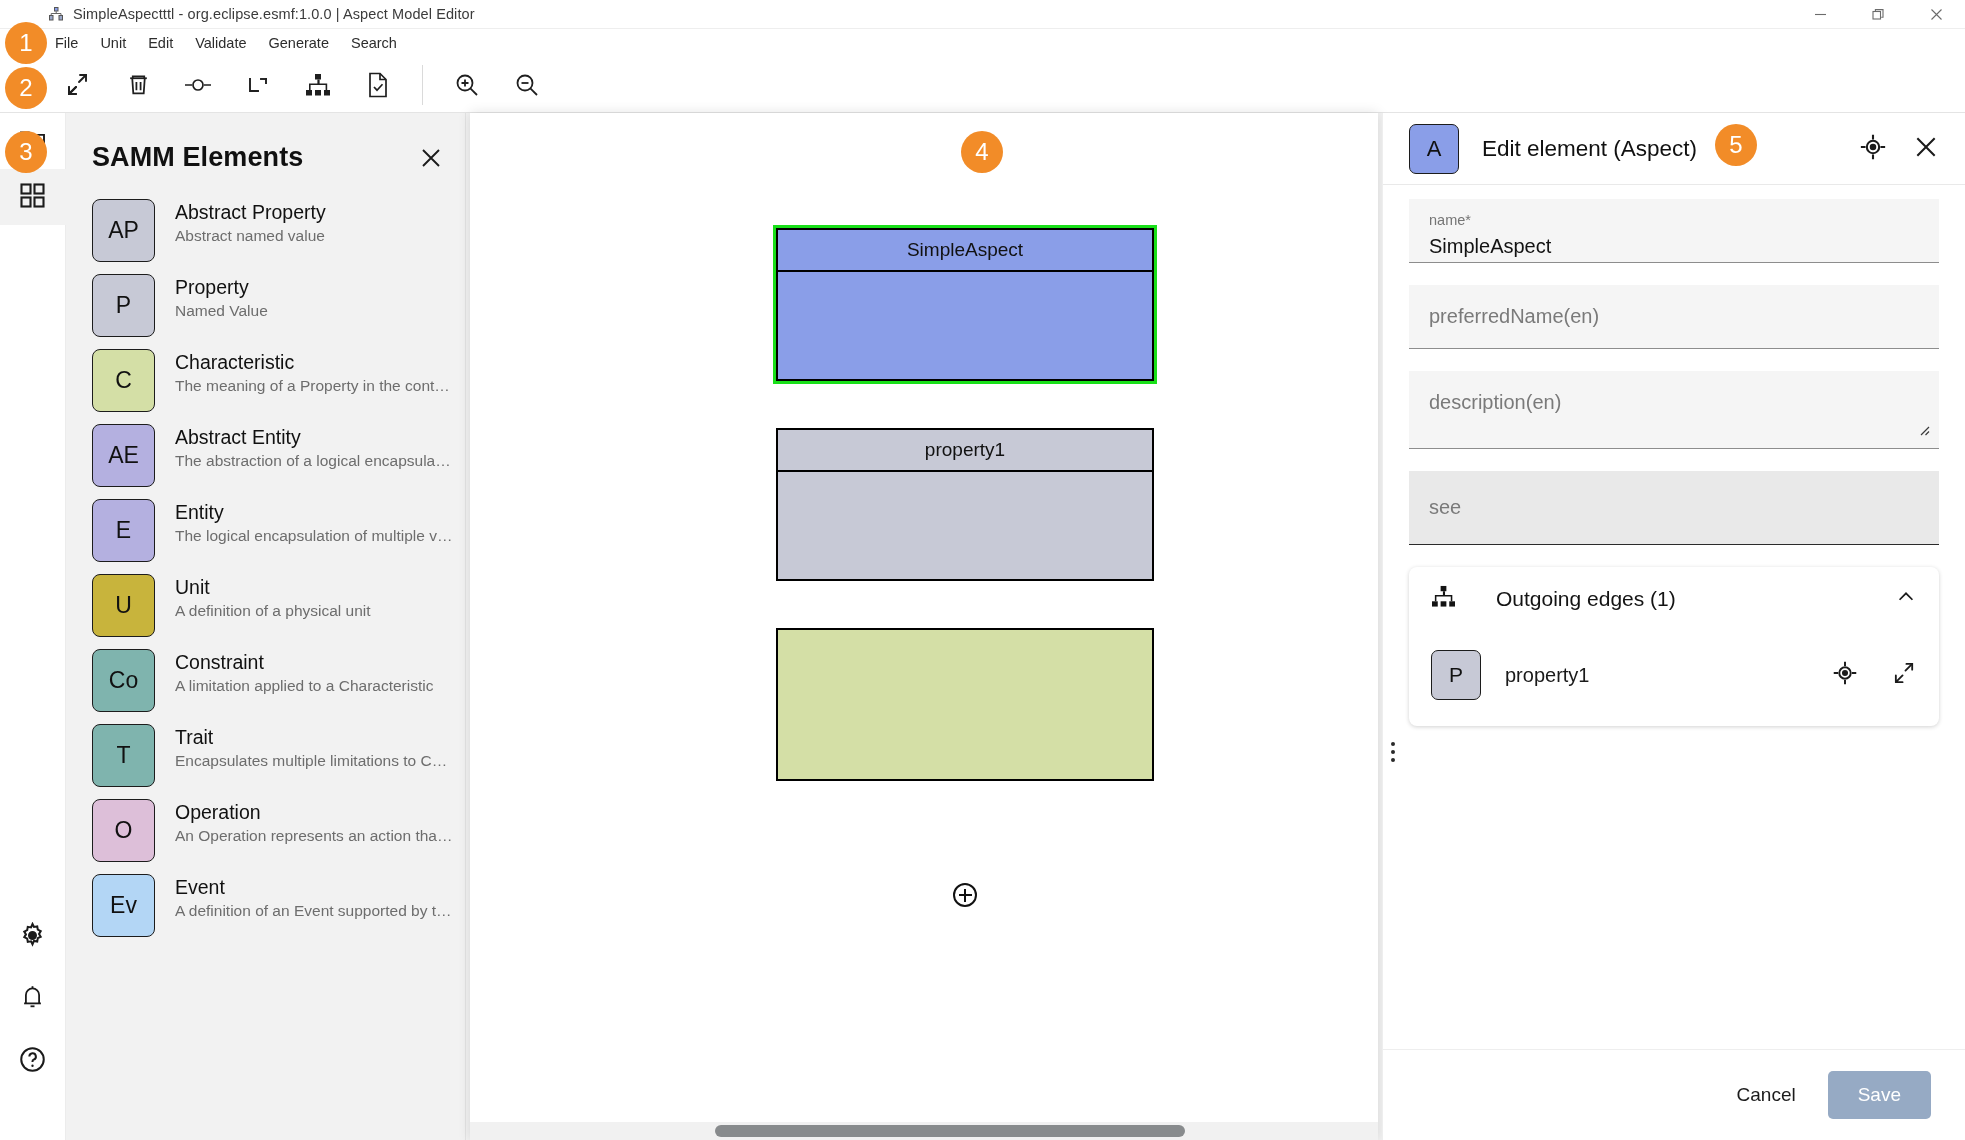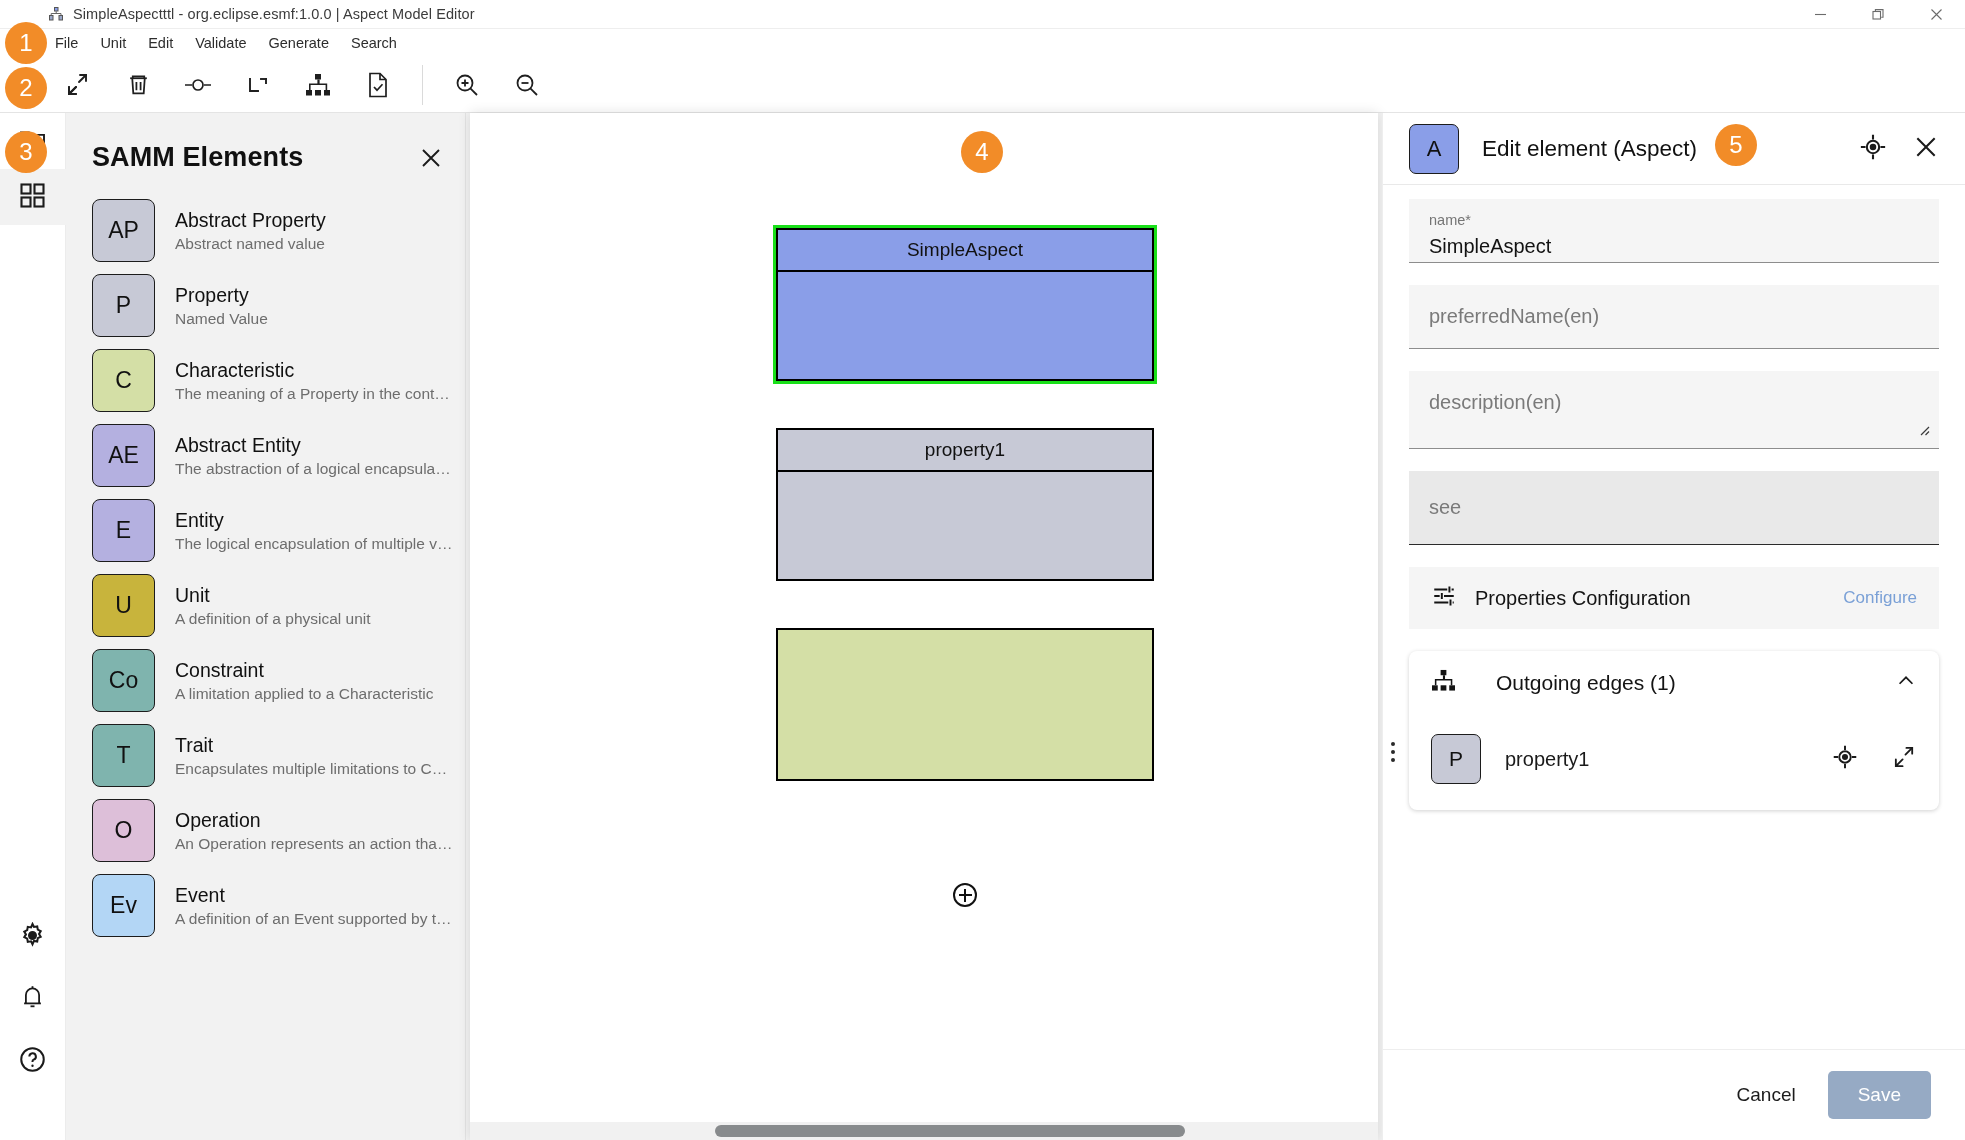--- a/index.html
+++ b/index.html
@@ -69,7 +69,7 @@
   .ep-title { font-size: 27px; font-weight: 700; color: #111; letter-spacing: .1px; }
   .ep-close { margin-left: auto; color: #1b1b1b; display: flex; }
   .ep-list { padding: 10px 0 0 0; }
-  .ep-row { display: flex; align-items: center; padding: 6px 0 6px 26px; cursor: grab; }
+  .ep-row { display: flex; align-items: flex-start; padding: 6px 0 6px 26px; cursor: grab; }
   .ep-badge {
     width: 63px; height: 63px; border: 1.6px solid #1c1c1c; border-radius: 8px;
     display: flex; align-items: center; justify-content: center;

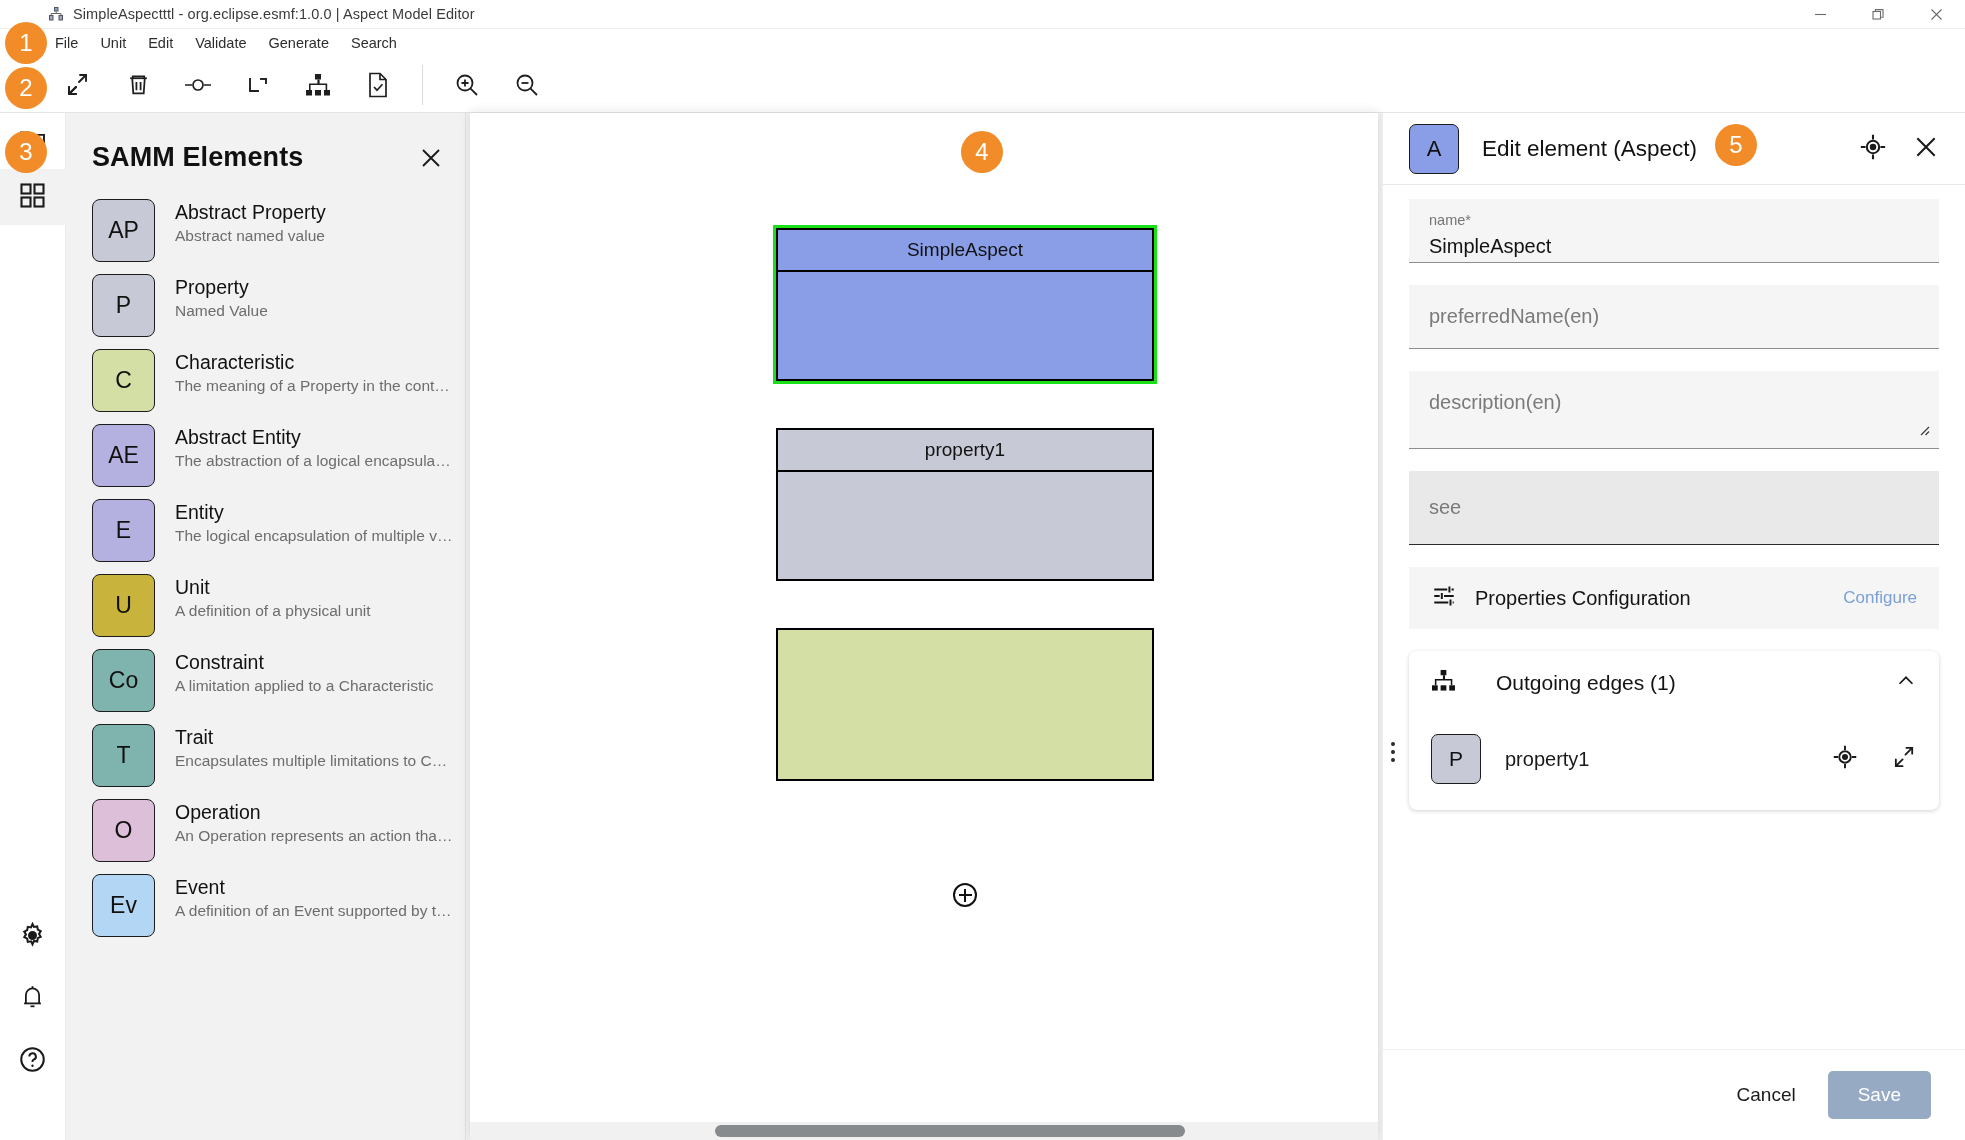--- a/index.html
+++ b/index.html
@@ -531,16 +531,6 @@
           <div class="field-placeholder">see</div>
         </div>
 
-        <div class="prop-config">
-          <span>
-            <svg width="26" height="26" viewBox="0 0 24 24" fill="none" stroke="#141414" stroke-width="1.8">
-              <path d="M3 6h12M19 6h2M3 12h5M12 12h9M3 18h13M20 18h1"></path>
-              <path d="M17 3.2v5.6M10 9.2v5.6M18 15.2v5.6"></path>
-            </svg>
-          </span>
-          <div class="pc-label">Properties Configuration</div>
-          <div class="pc-action">Configure</div>
-        </div>
 
         <div class="edges-card">
           <div class="ec-head">

